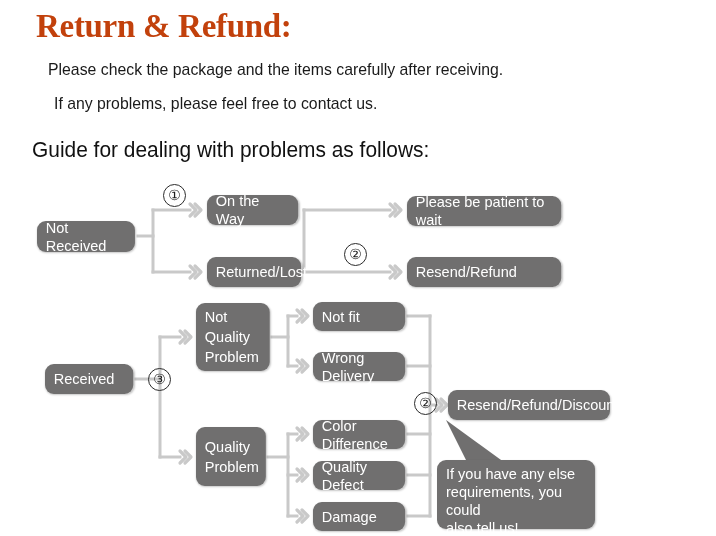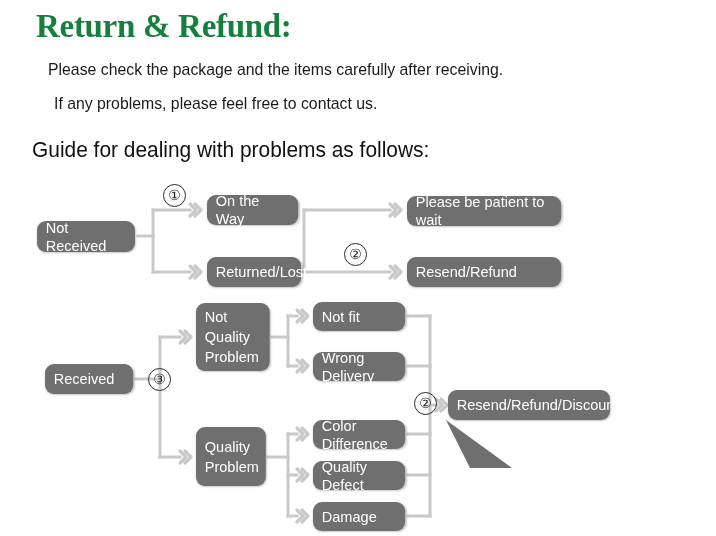--- a/index.html
+++ b/index.html
@@ -25,7 +25,7 @@
     font-weight: bold;
     font-size: 33px;
     letter-spacing: -0.3px;
-    color: #15803d;
+    color: #c2410c;
     white-space: nowrap;
     text-align: center;
   }

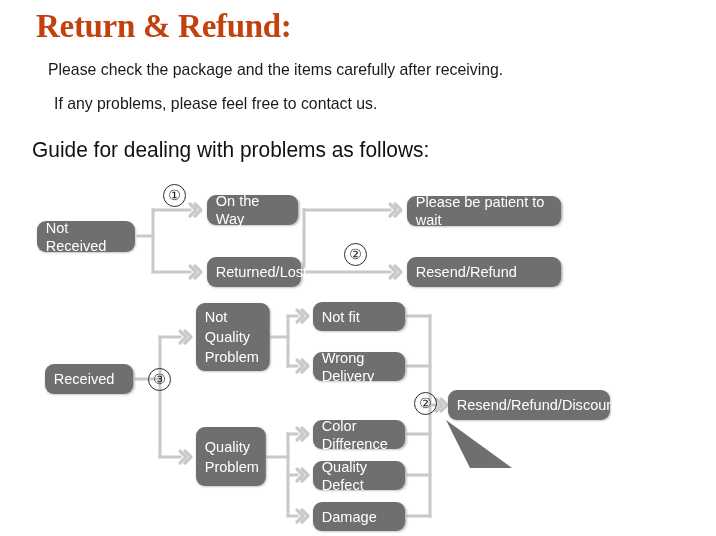--- a/index.html
+++ b/index.html
@@ -235,6 +235,9 @@
       <polygon points="6,2 72,50 30,50" fill="#706f6f"></polygon>
     </svg>
 
+    <div id="callout">If you have any else
+requirements, you could
+also tell us!</div>
 
   </div>
 </div>

